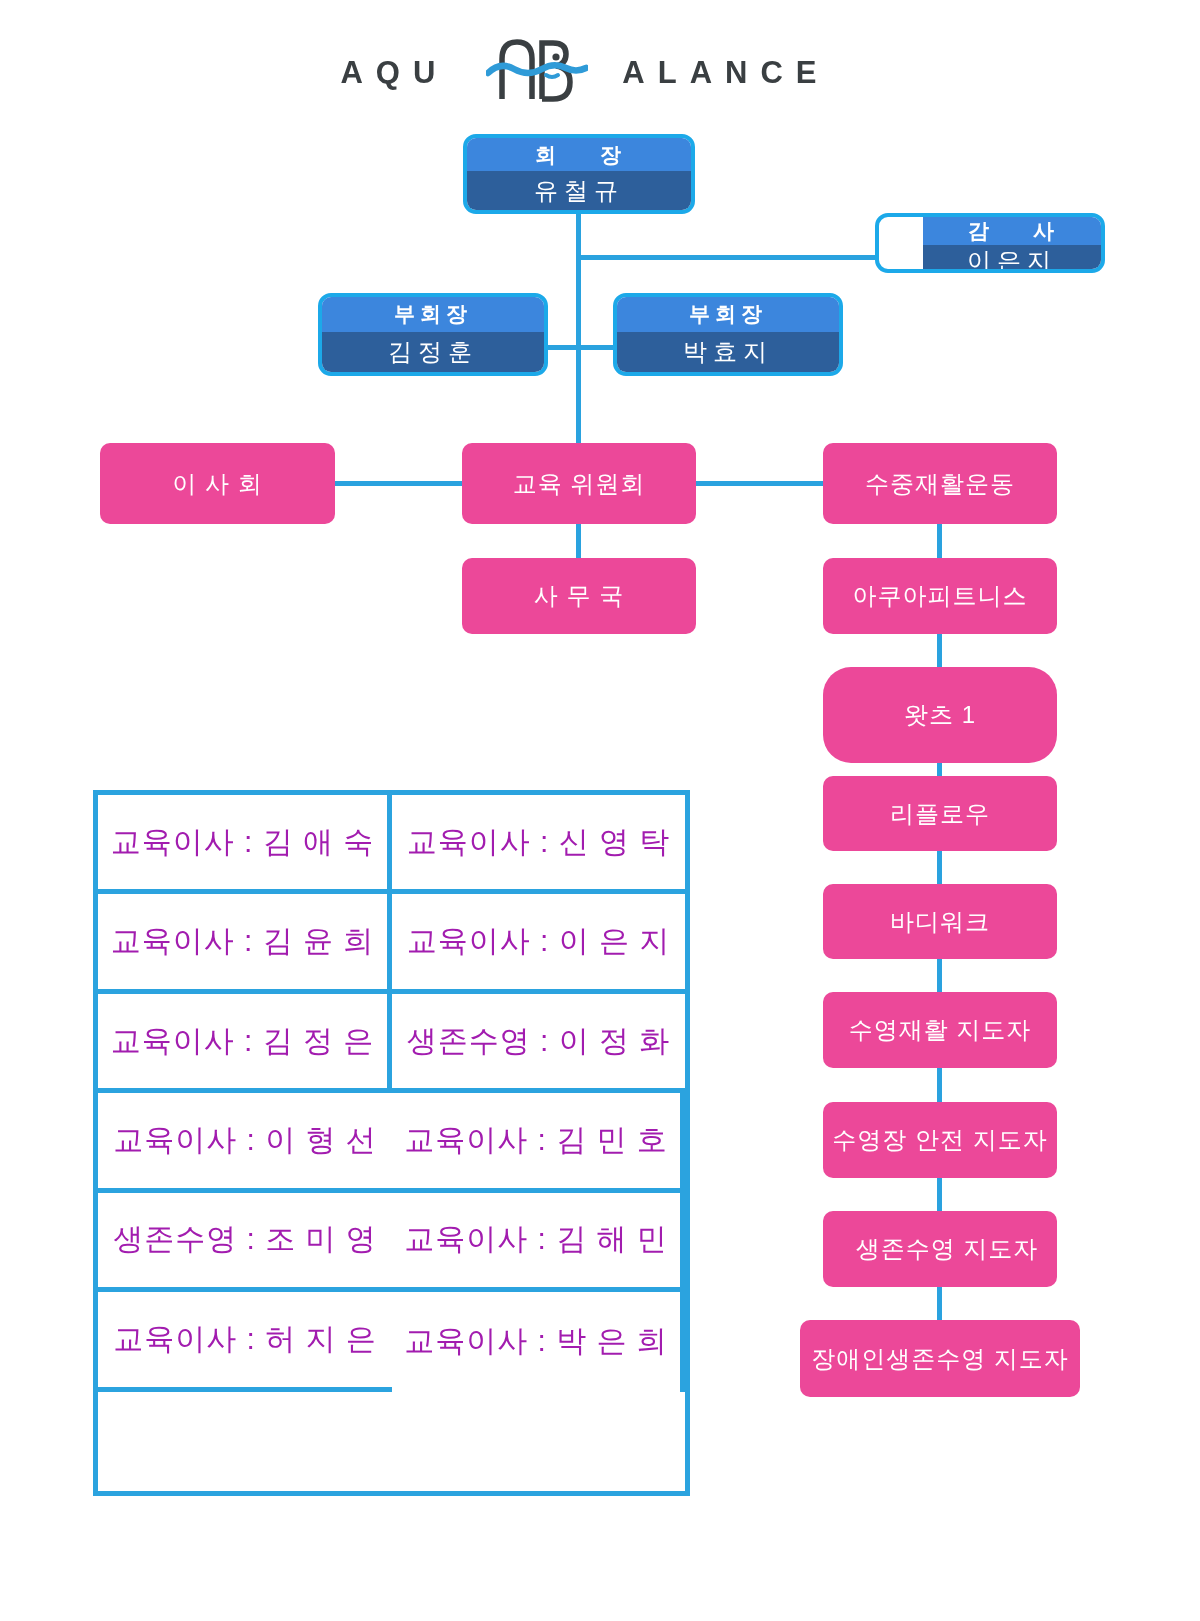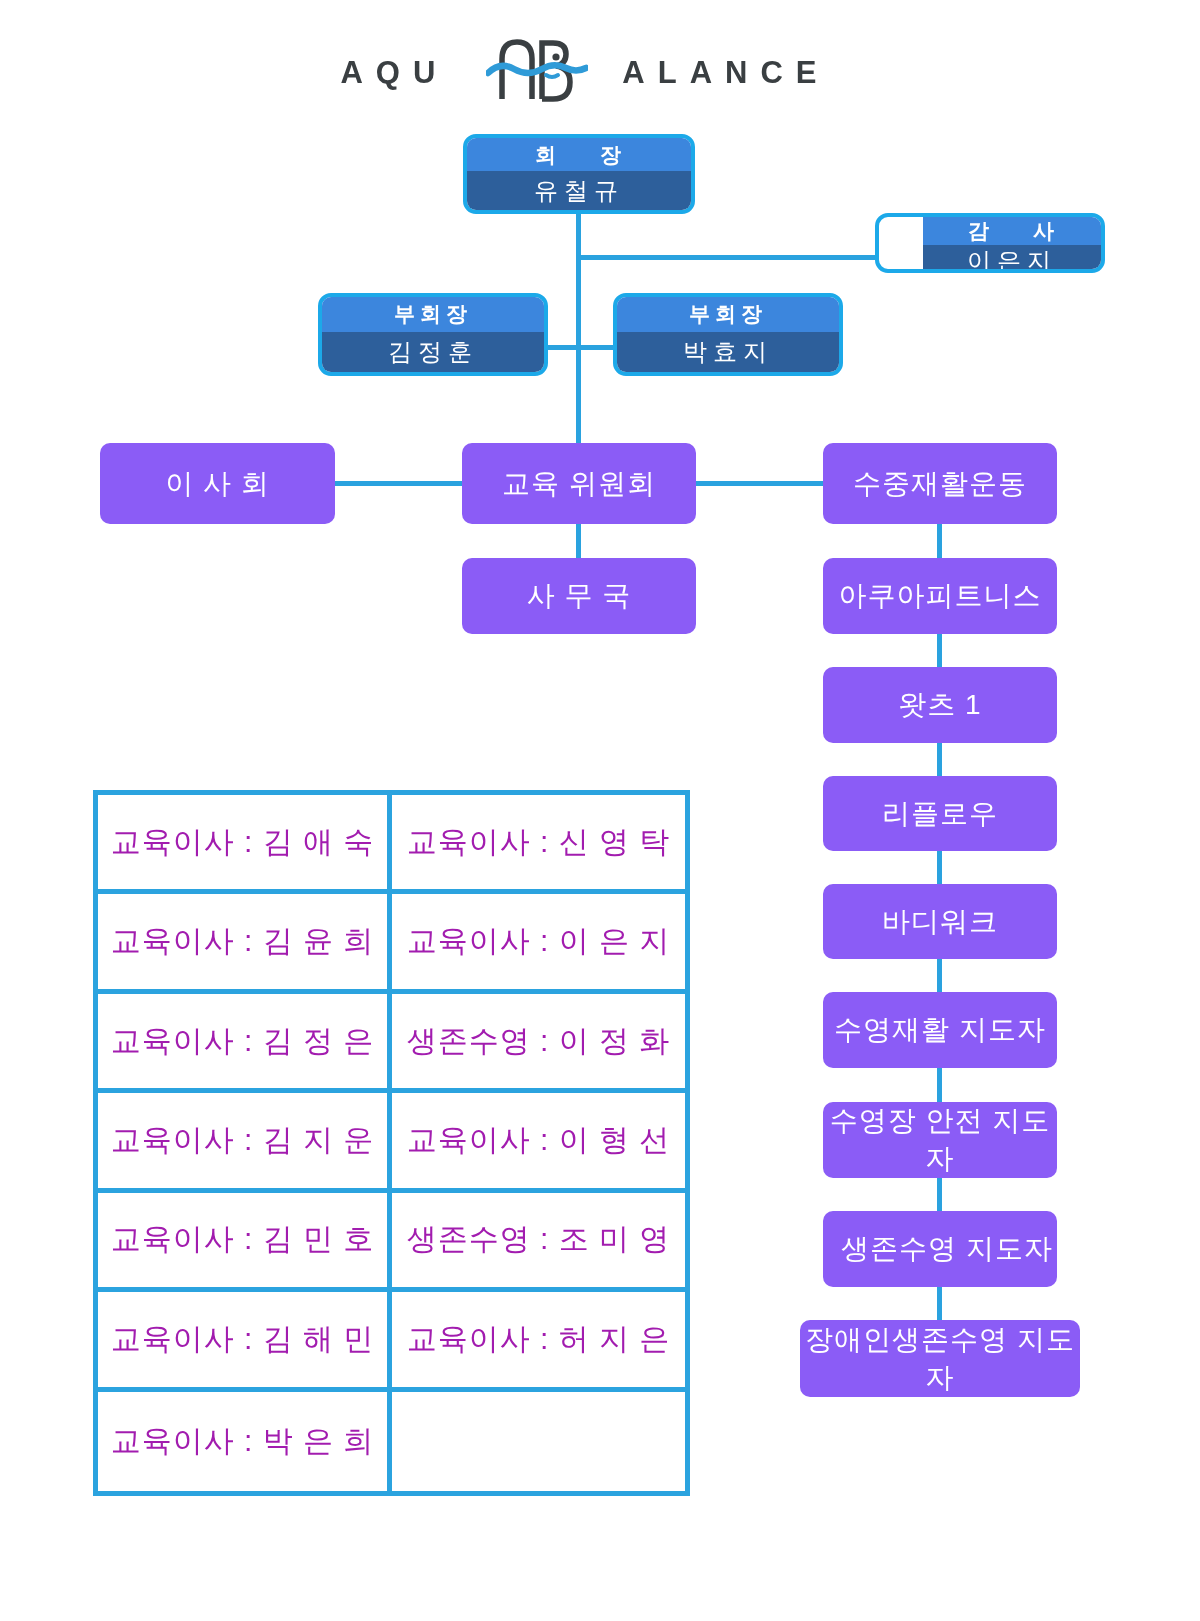--- a/index.html
+++ b/index.html
@@ -22,7 +22,7 @@
   .mid-gap{letter-spacing:5px;}
 
   
-  .flat-box{position:absolute;background:#8b5cf6;border-radius:10px;color:#ffffff;display:flex;align-items:center;justify-content:center;font-size:28px;font-weight:500;letter-spacing:1px;box-sizing:border-box;text-align:center;}
+  .flat-box{position:absolute;background:#ec4899;border-radius:10px;color:#ffffff;display:flex;align-items:center;justify-content:center;font-size:24px;font-weight:500;letter-spacing:1px;box-sizing:border-box;text-align:center;}
 
   
   .dir-table{position:absolute;left:93px;top:790px;width:597px;height:706px;border:5px solid #2ba3df;box-sizing:border-box;display:grid;grid-template-columns:294px 1fr;grid-template-rows:repeat(7,1fr);background:#ffffff;}

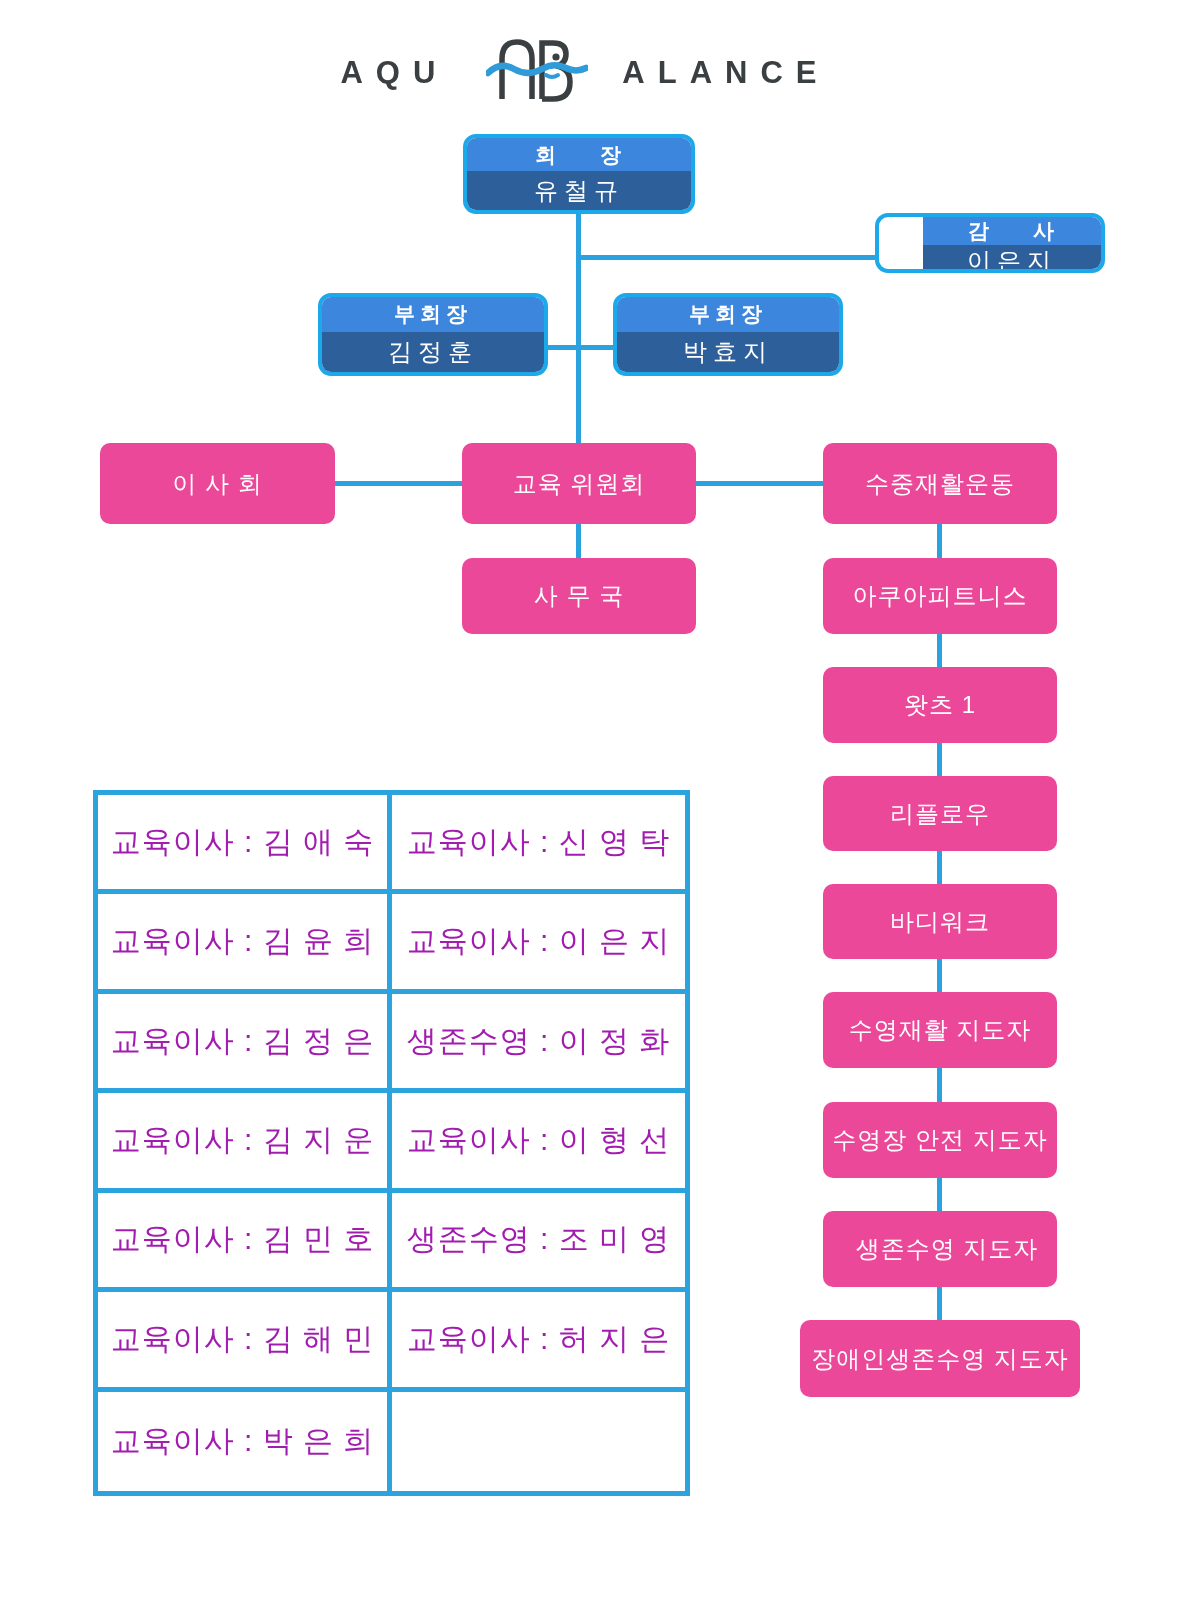--- a/index.html
+++ b/index.html
@@ -88,7 +88,7 @@
   <div class="flat-box" style="left:462px;top:558px;width:234px;height:76px;">사 무 국</div>
 
   <div class="flat-box" style="left:823px;top:558px;width:234px;height:76px;">아쿠아피트니스</div>
-  <div class="flat-box" style="left:823px;top:667px;width:234px;height:76px;">왓츠 1</div>
+  <div class="flat-box" style="left:823px;top:667px;width:234px;height:96px;border-radius:28px;">왓츠 1</div>
   <div class="flat-box" style="left:823px;top:776px;width:234px;height:75px;">리플로우</div>
   <div class="flat-box" style="left:823px;top:884px;width:234px;height:75px;">바디워크</div>
   <div class="flat-box" style="left:823px;top:992px;width:234px;height:76px;">수영재활 지도자</div>

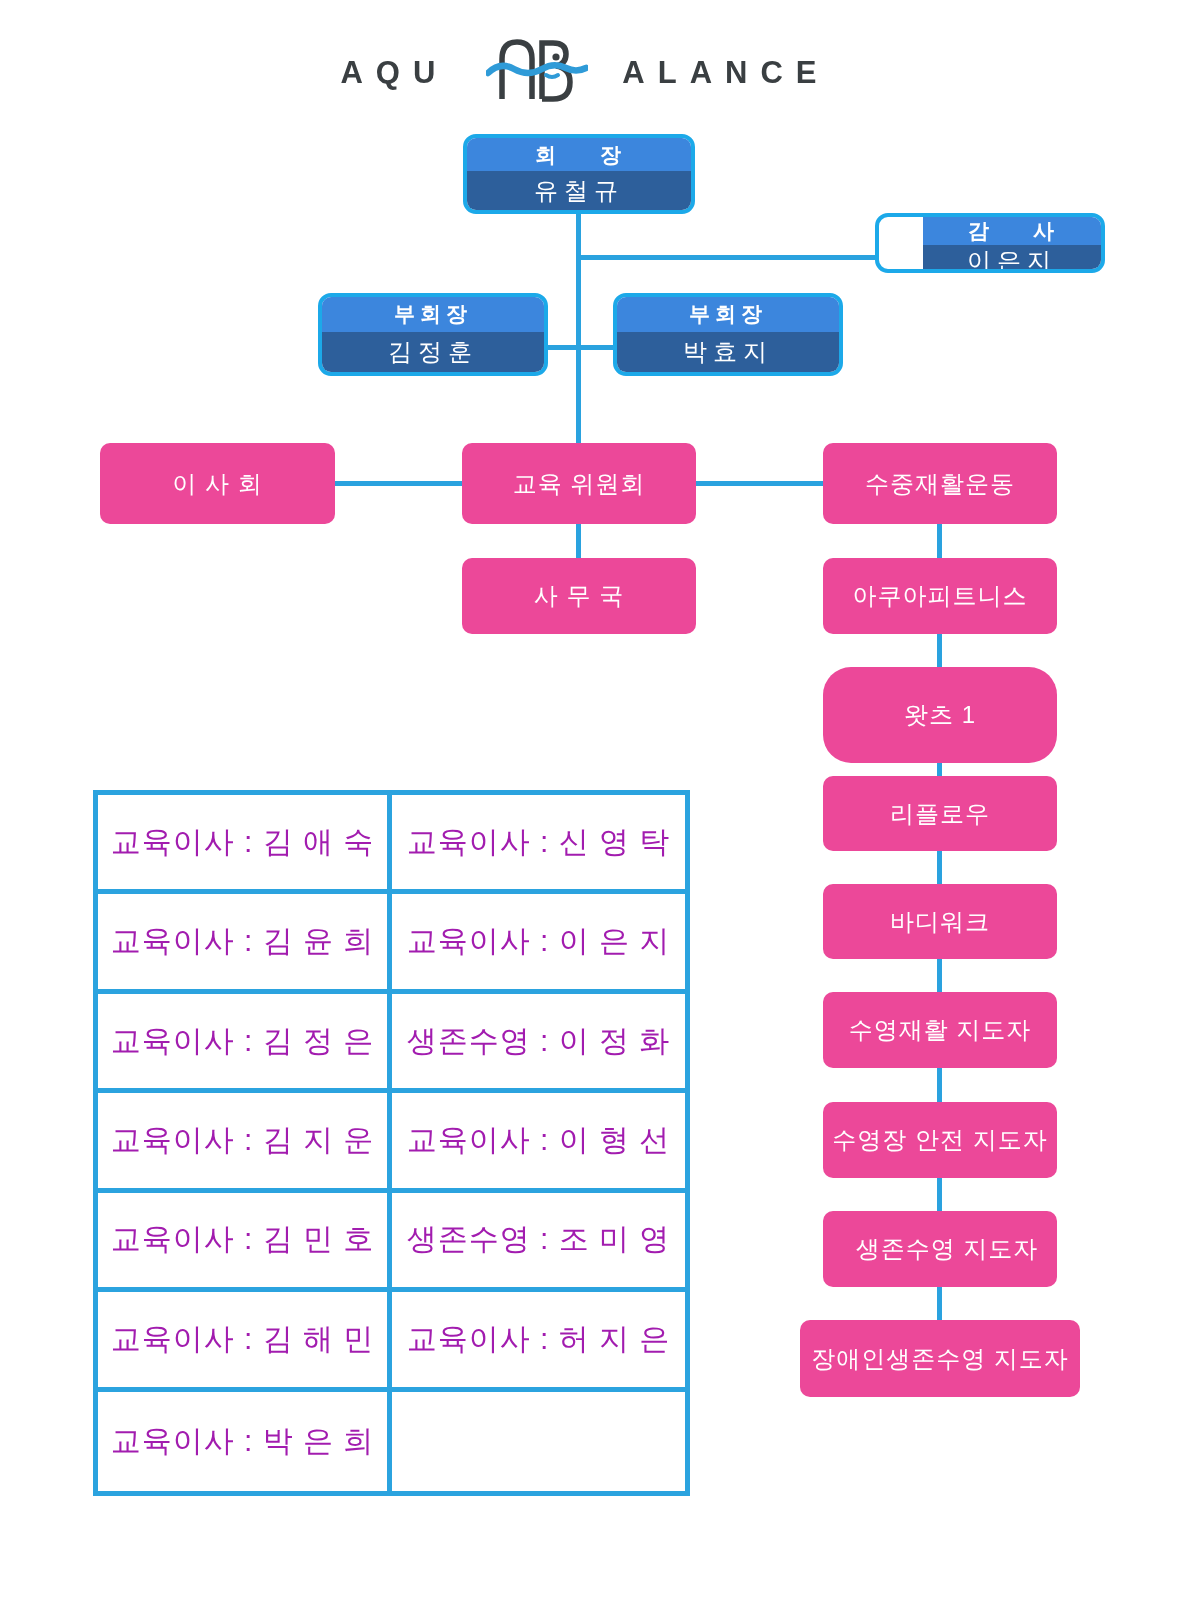--- a/index.html
+++ b/index.html
@@ -103,7 +103,6 @@
     <div class="dir-cell">교육이사 : 이 은 지</div>
     <div class="dir-cell col-first">교육이사 : 김 정 은</div>
     <div class="dir-cell">생존수영 : 이 정 화</div>
-    <div class="dir-cell col-first">교육이사 : 김 지 운</div>
     <div class="dir-cell">교육이사 : 이 형 선</div>
     <div class="dir-cell col-first">교육이사 : 김 민 호</div>
     <div class="dir-cell">생존수영 : 조 미 영</div>

